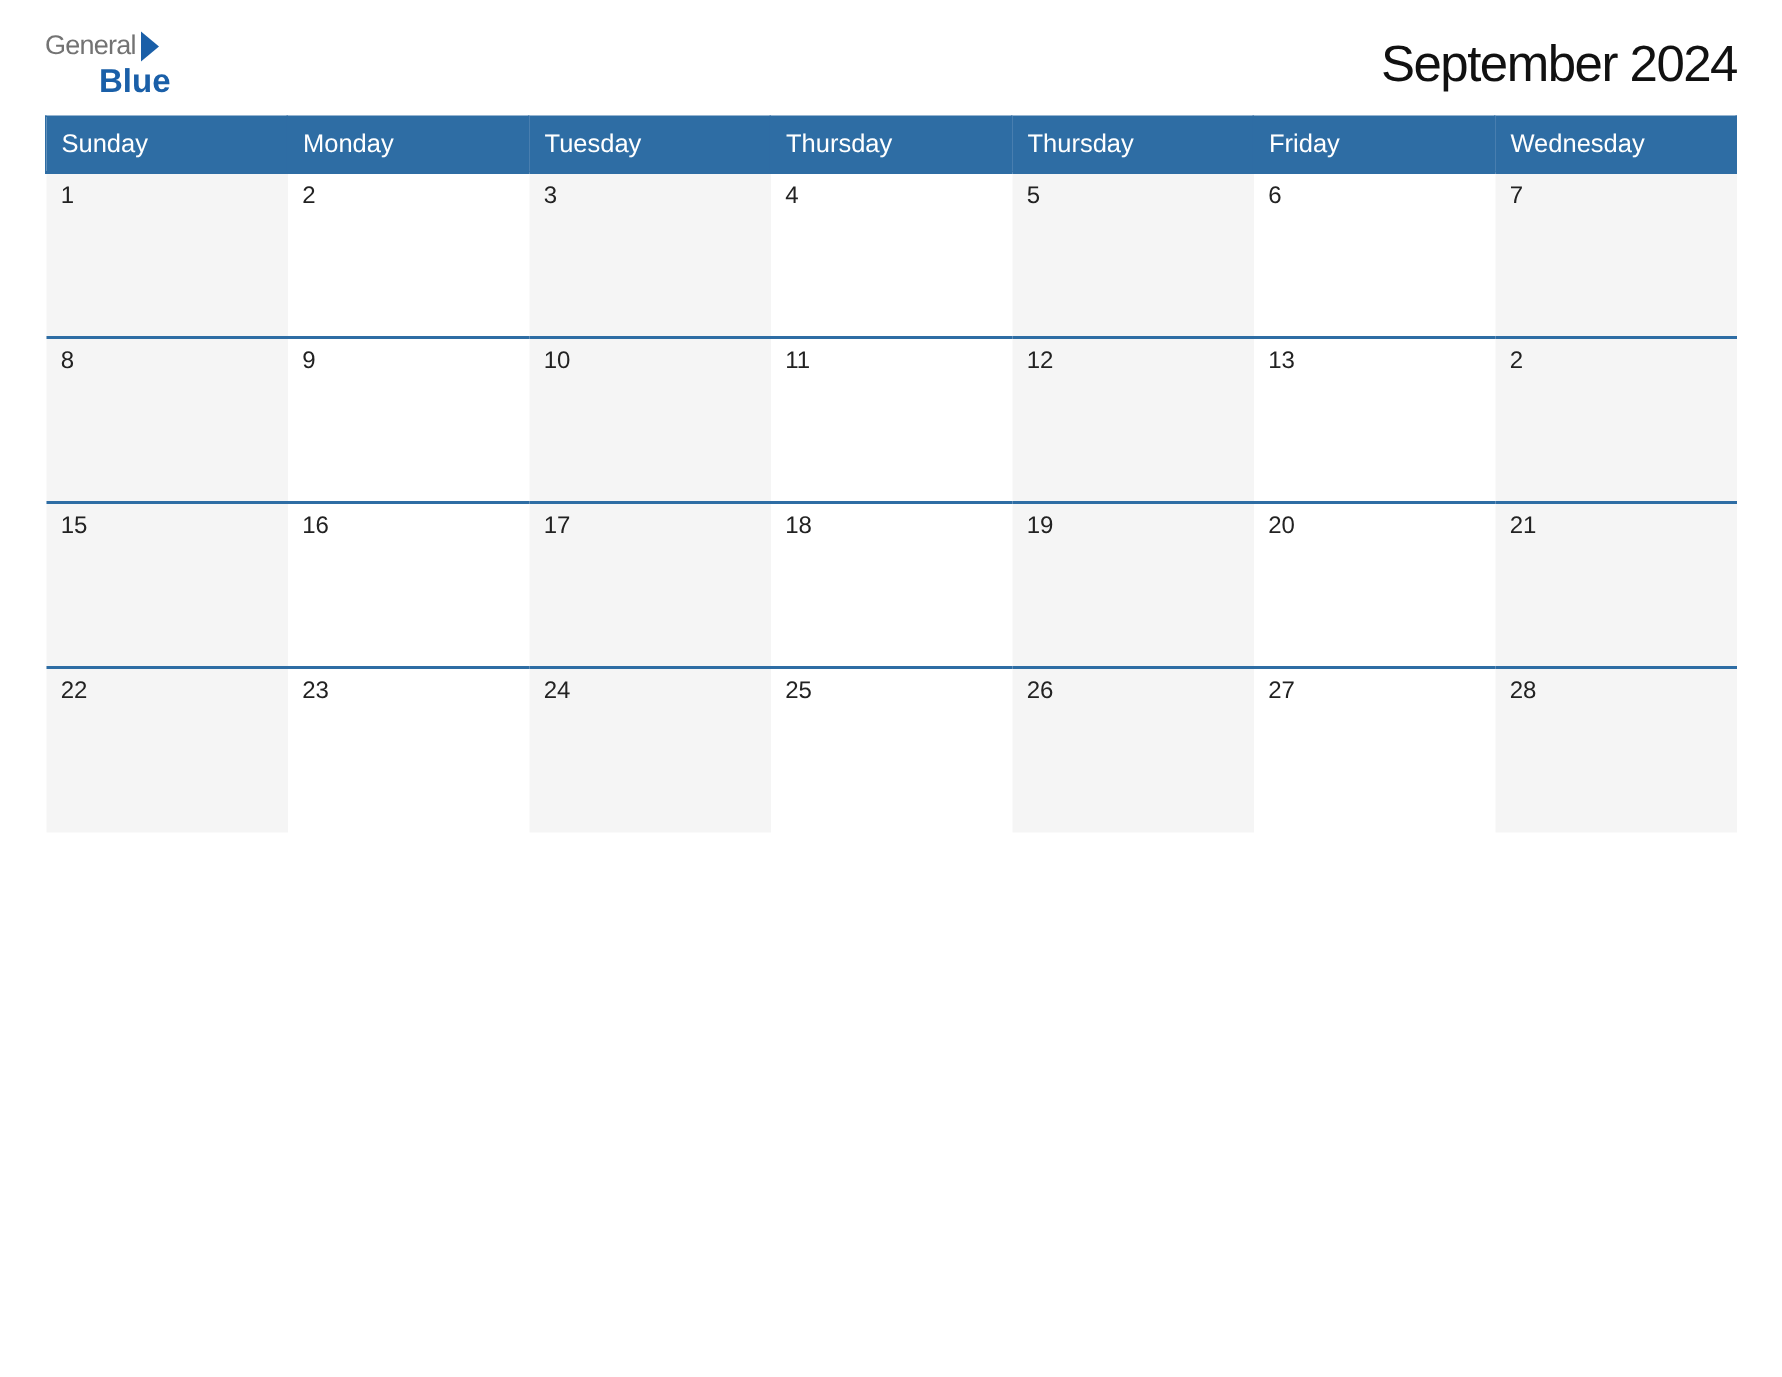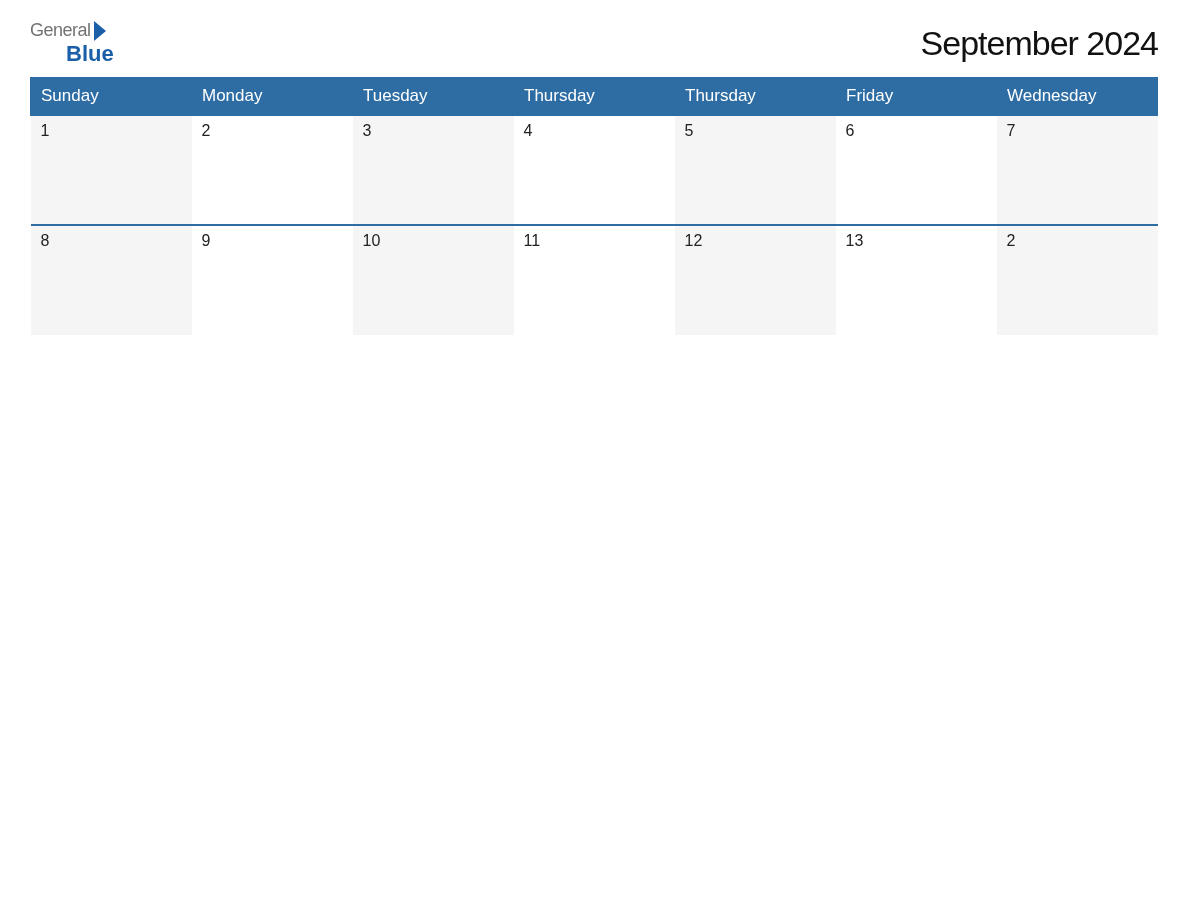--- a/index.html
+++ b/index.html
@@ -159,6 +159,15 @@
         <td class="white-bg"><span class="day-number">13</span></td>
         <td><span class="day-number">2</span></td>
       </tr>
+      <tr>
+        <td><span class="day-number">15</span></td>
+        <td class="white-bg"><span class="day-number">16</span></td>
+        <td><span class="day-number">17</span></td>
+        <td class="white-bg"><span class="day-number">18</span></td>
+        <td><span class="day-number">19</span></td>
+        <td class="white-bg"><span class="day-number">20</span></td>
+        <td><span class="day-number">21</span></td>
+      </tr>
     </tbody>
 </table>
 

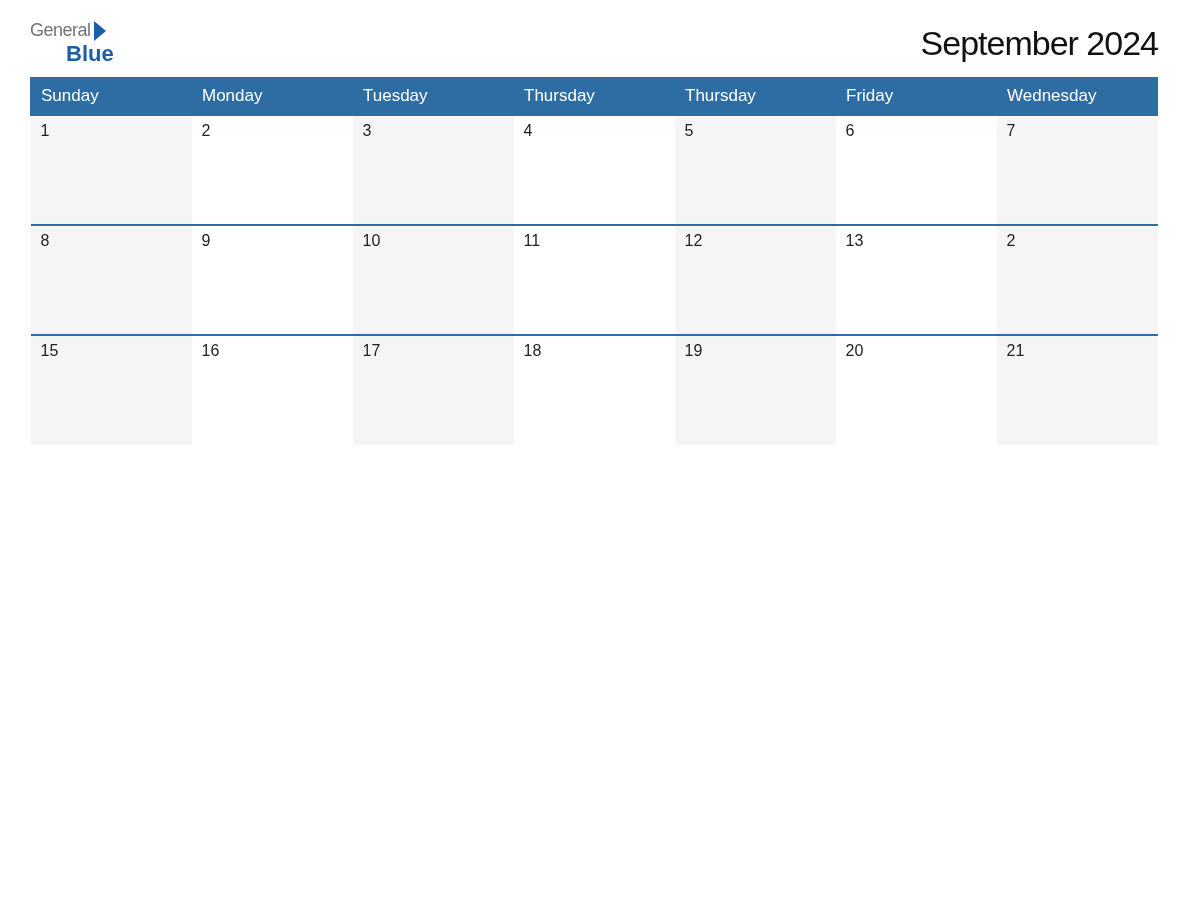--- a/index.html
+++ b/index.html
@@ -168,6 +168,15 @@
         <td class="white-bg"><span class="day-number">20</span></td>
         <td><span class="day-number">21</span></td>
       </tr>
+      <tr>
+        <td><span class="day-number">22</span></td>
+        <td class="white-bg"><span class="day-number">23</span></td>
+        <td><span class="day-number">24</span></td>
+        <td class="white-bg"><span class="day-number">25</span></td>
+        <td><span class="day-number">26</span></td>
+        <td class="white-bg"><span class="day-number">27</span></td>
+        <td><span class="day-number">28</span></td>
+      </tr>
     </tbody>
 </table>
 

